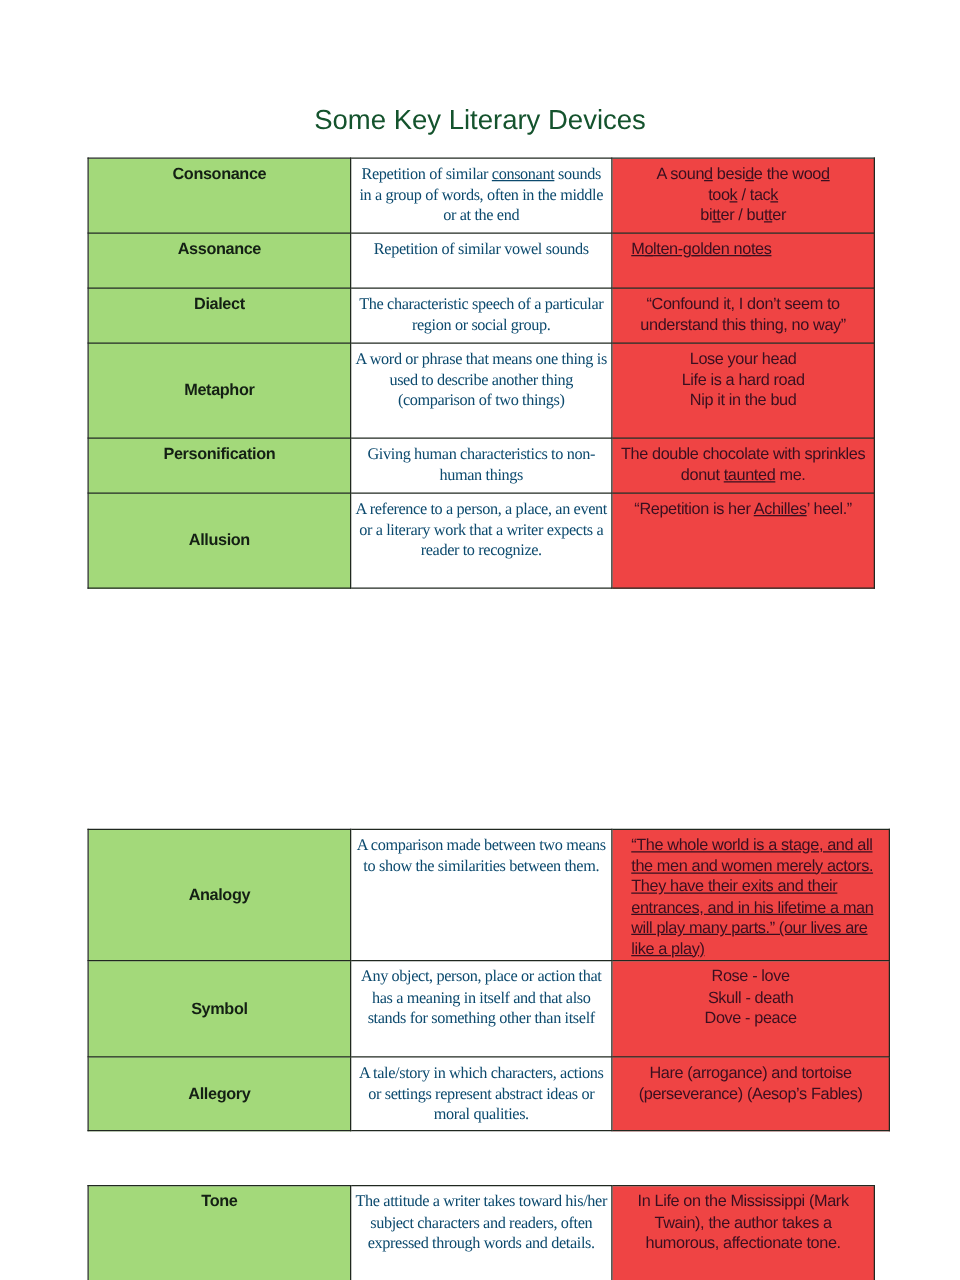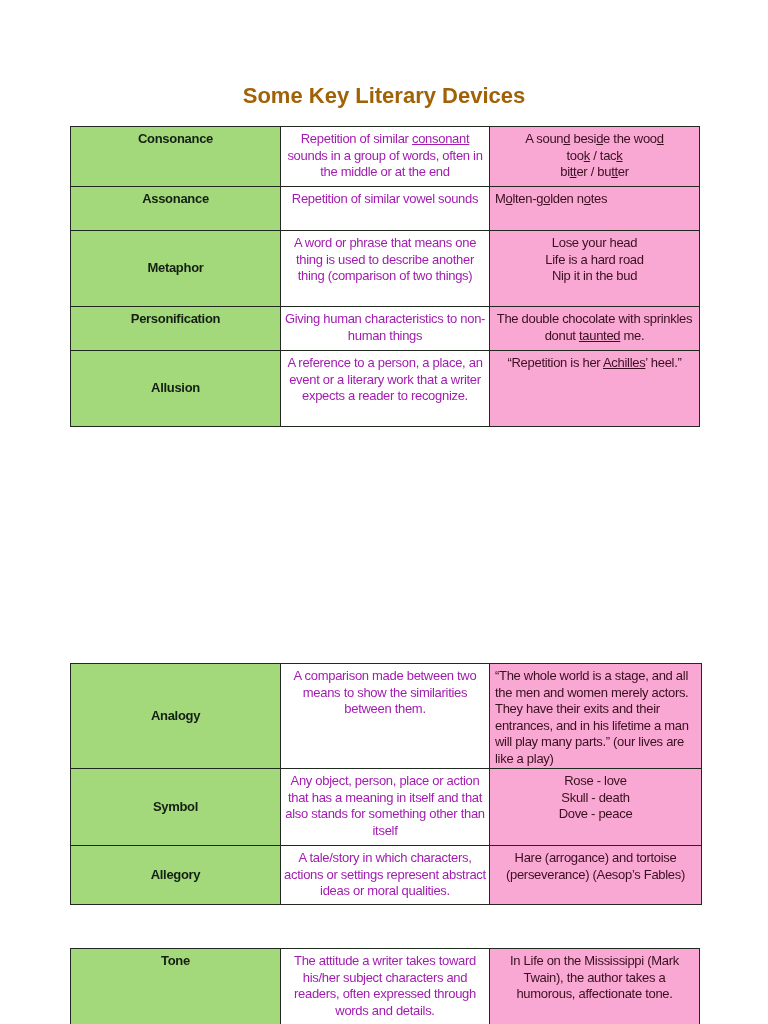--- a/index.html
+++ b/index.html
@@ -22,10 +22,10 @@
       top: 83px;
       text-align: center;
       font-family: "Liberation Sans", sans-serif;
-      font-weight: bold;
+      font-weight: normal;
       font-size: 22px;
       letter-spacing: 0px;
-      color: #a16207;
+      color: #14532d;
     }
     table.devices {
       position: absolute;

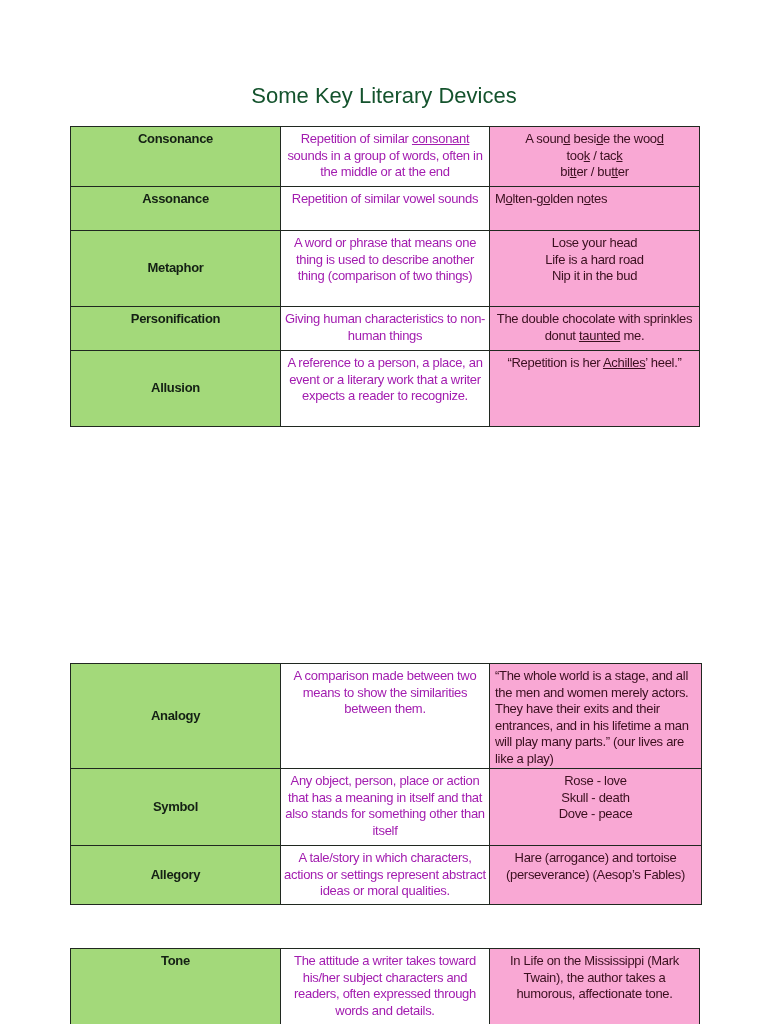--- a/index.html
+++ b/index.html
@@ -53,7 +53,8 @@
     td.def {
       width: 202px;
       background: #ffffff;
-      color: #a21caf;
+      color: #0c4a6e;
+      font-family: Liberation Serif, serif;
     }
     td.ex {
       width: 203px;

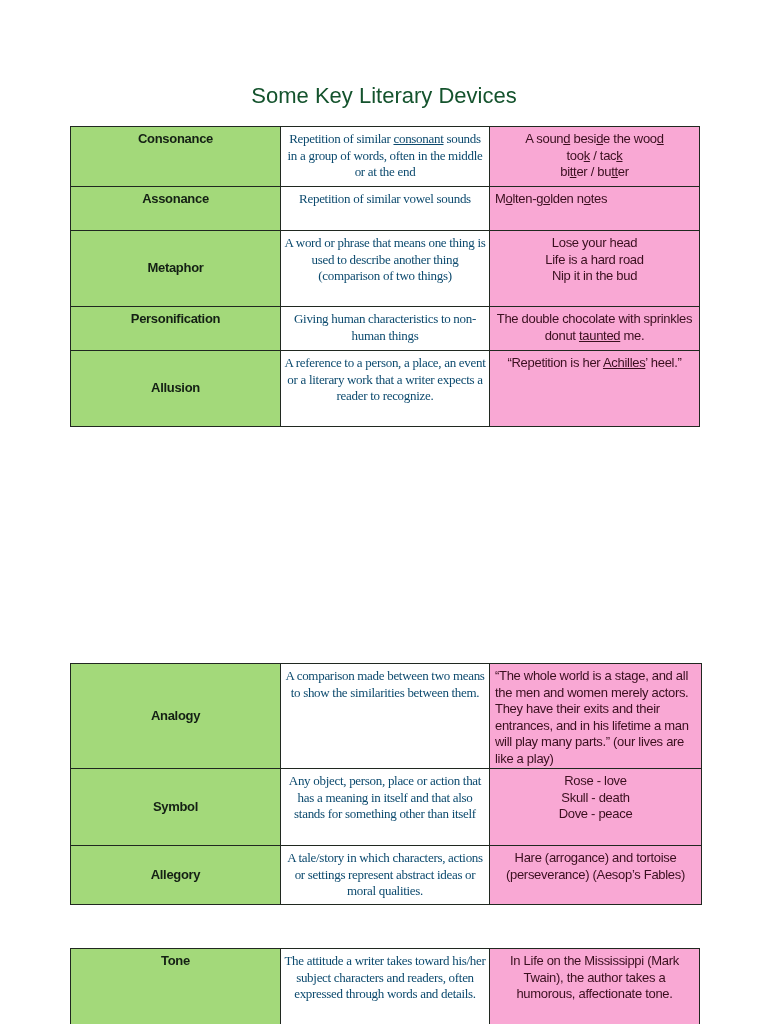--- a/index.html
+++ b/index.html
@@ -58,7 +58,7 @@
     }
     td.ex {
       width: 203px;
-      background: #f9a8d4;
+      background: #ef4444;
       color: #3a0f1f;
     }
     td.ex.left { text-align: left; padding-left: 5px; }

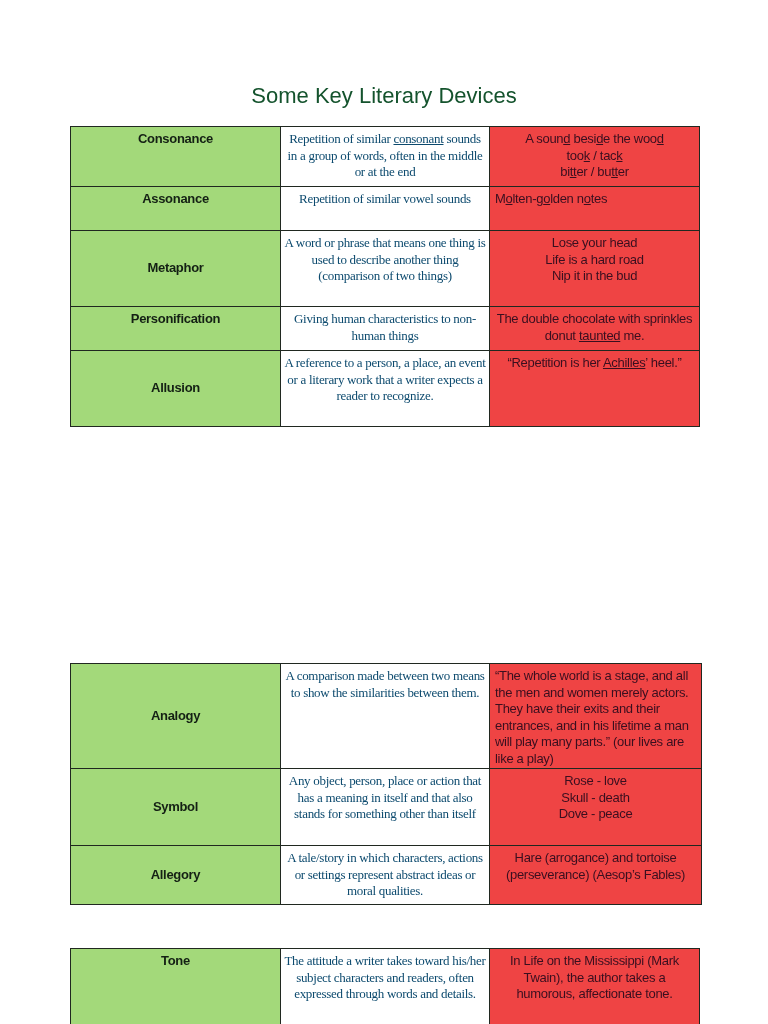--- a/index.html
+++ b/index.html
@@ -61,7 +61,7 @@
       background: #ef4444;
       color: #3a0f1f;
     }
-    td.ex.left { text-align: left; padding-left: 5px; }
+    td.ex.left { text-align: left; padding-left: 15px; text-decoration: underline; }
     td.term.mid { vertical-align: middle; margin-top: 43px; }
     td .pad { padding-top: 4px; display: block; }
     u { text-decoration: underline; text-underline-offset: 1px; }

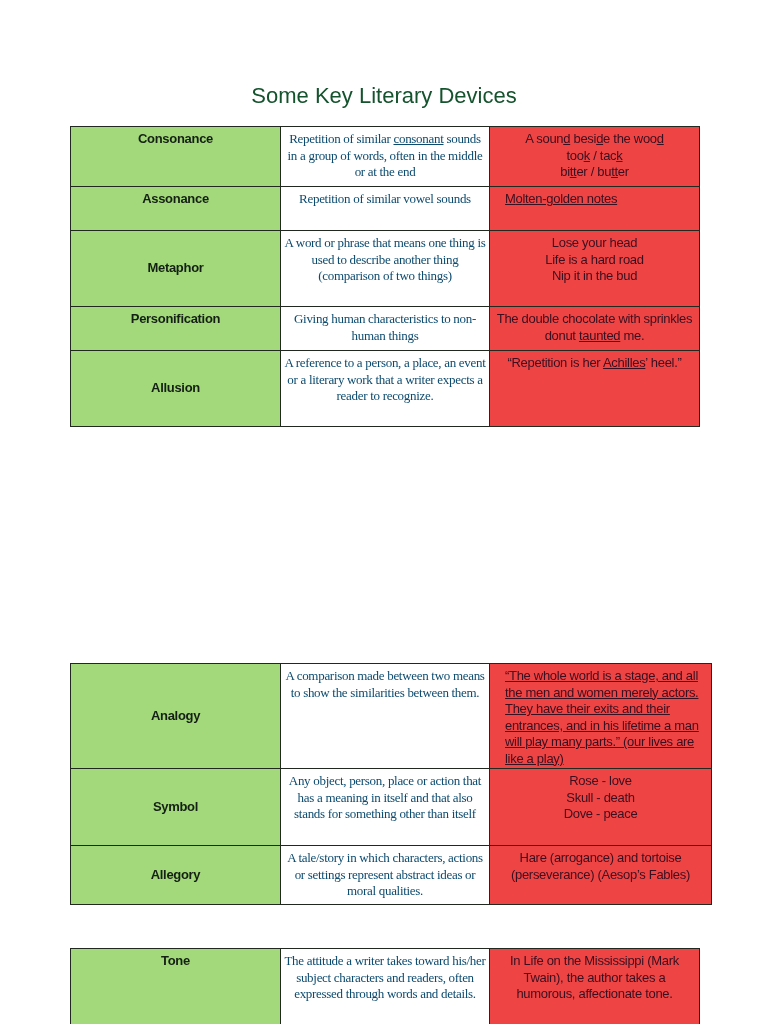--- a/index.html
+++ b/index.html
@@ -103,6 +103,17 @@
         </td>
   </tr>
 
+  <tr style="height:44px;">
+    <td class="term">
+          <span class="pad">Dialect</span>
+        </td>
+    <td class="def">
+          <span class="pad">The characteristic speech of a particular region or social group.</span>
+        </td>
+    <td class="ex">
+          <span class="pad">“Confound it, I don’t seem to understand this thing, no way”</span>
+        </td>
+  </tr>
 
   <tr style="height:76px;">
     <td class="term mid"><span>Metaphor</span></td>

